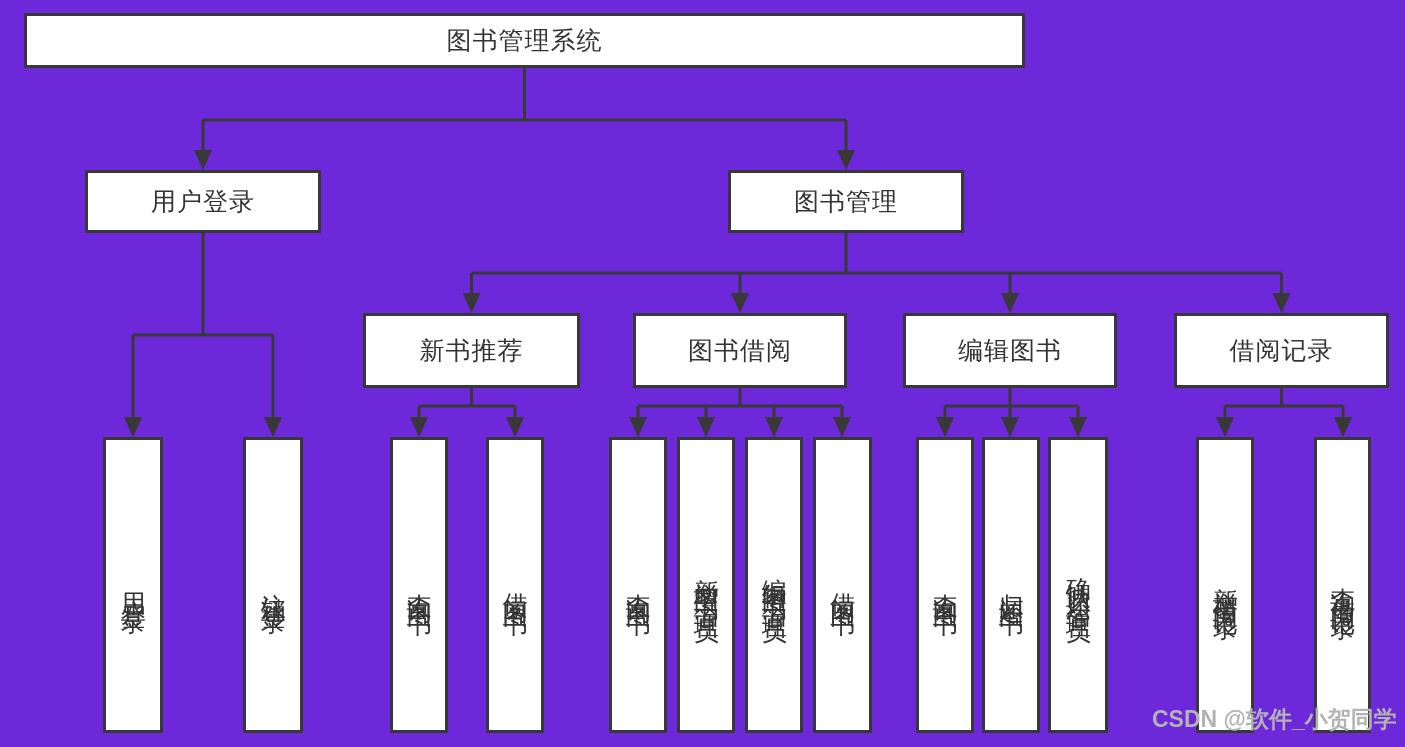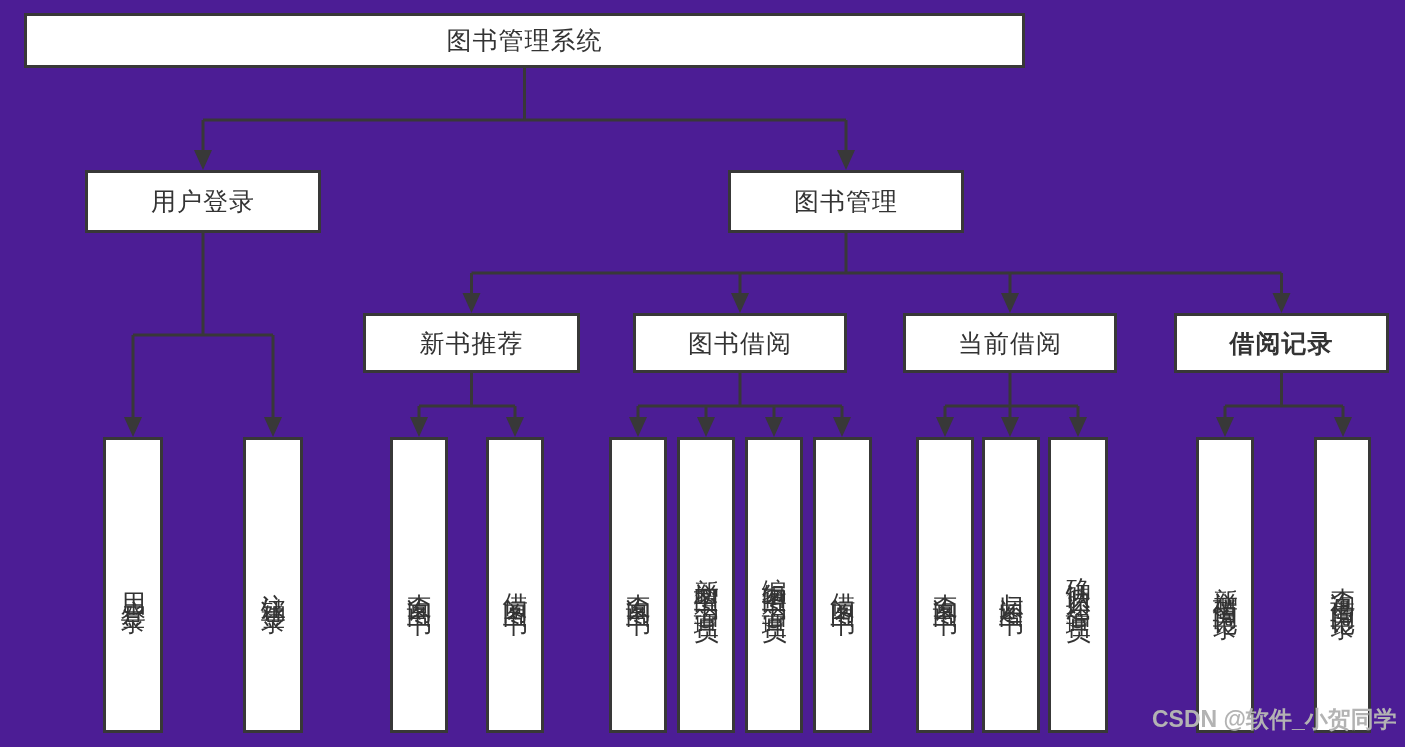--- a/index.html
+++ b/index.html
@@ -6,7 +6,7 @@
   #stage{
     position:relative;
     width:1405px;height:747px;
-    background:#4c1d95;
+    background:#6d28d9;
     font-family:"Liberation Sans","DejaVu Sans",sans-serif;
     overflow:hidden;
   }

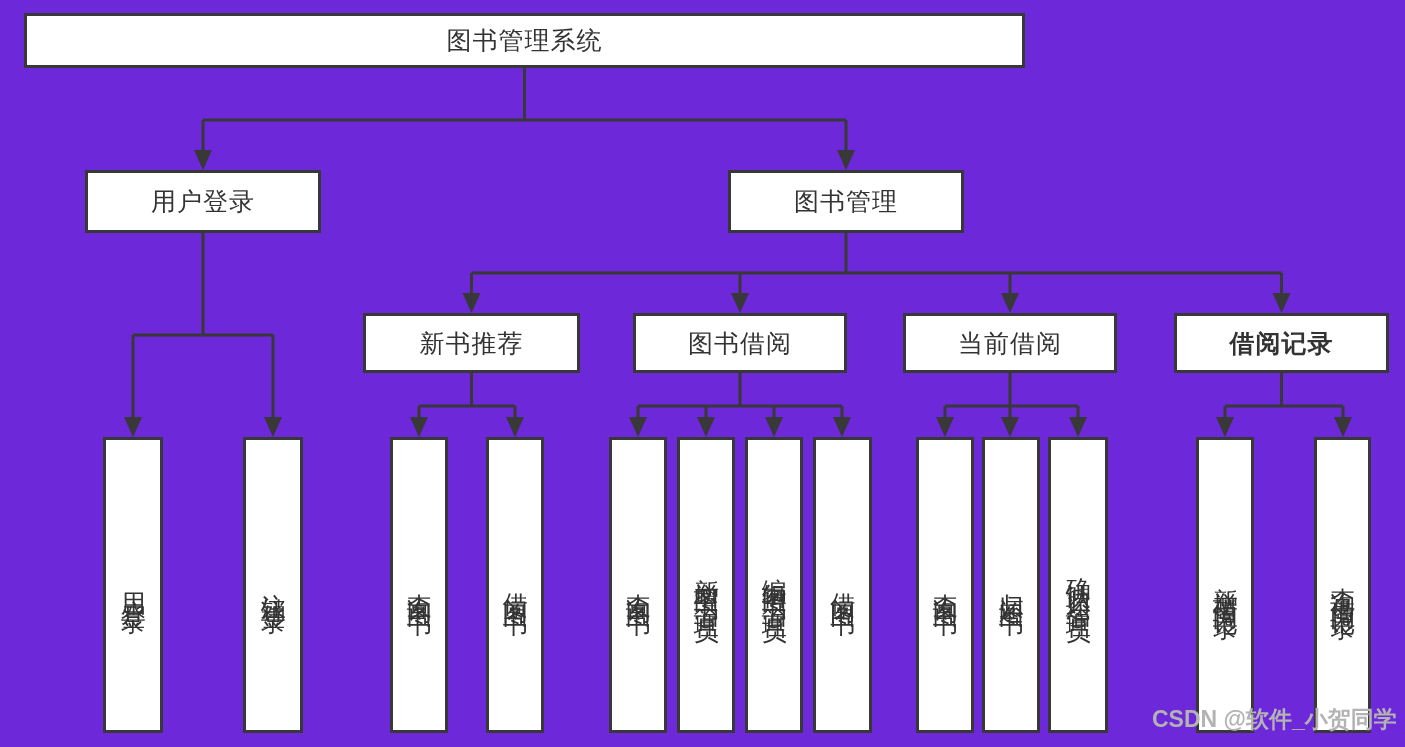--- a/index.html
+++ b/index.html
@@ -33,7 +33,7 @@
   .lvl2  {top:170px; height:63px; width:236px;}
   .b-userlogin{left:85px;}
   .b-bookmgmt{left:728px;font-family:Liberation Serif, serif;}
-  .lvl3  {top:313px; height:60px;}
+  .lvl3  {top:313px; height:75px;}
   .g-newbook {left:363px; width:217px;}
   .g-borrow  {left:633px; width:214px;}
   .g-current {left:903px; width:214px;}

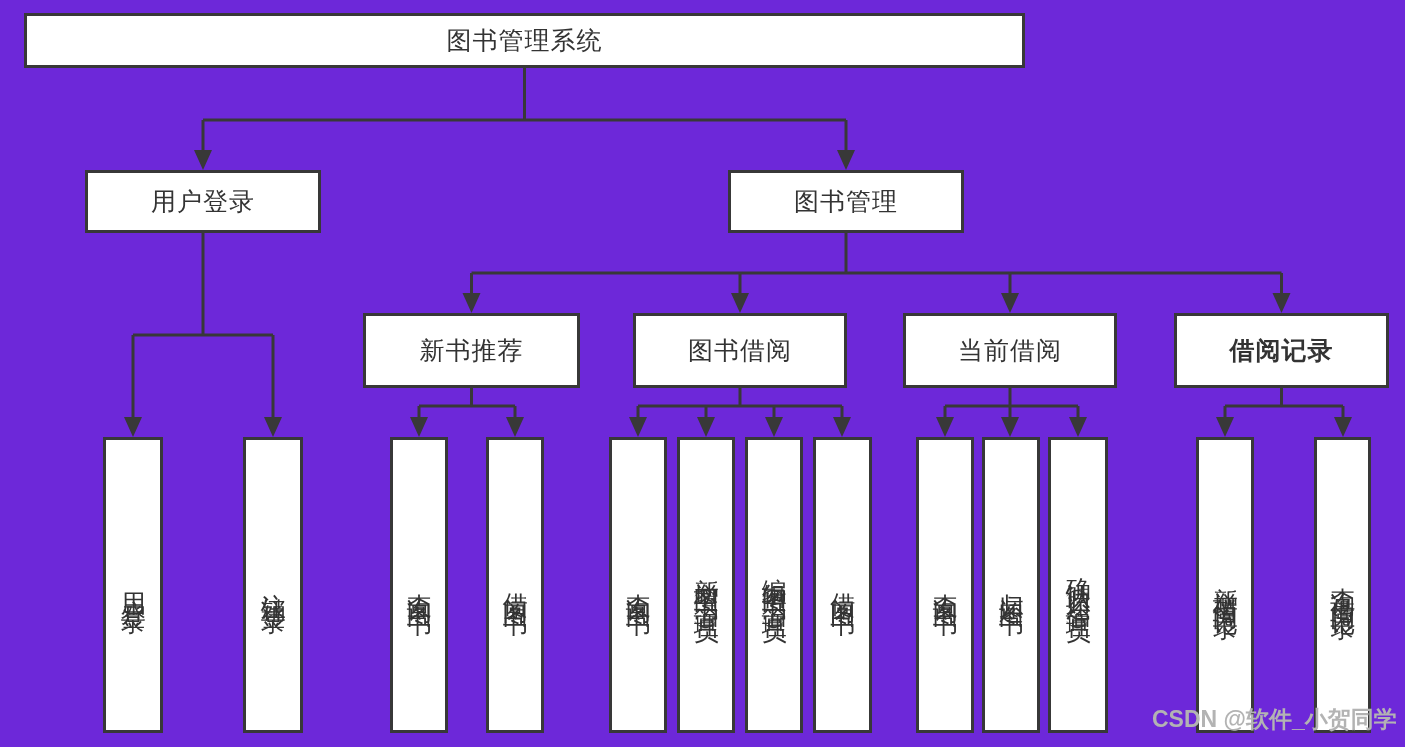--- a/index.html
+++ b/index.html
@@ -111,7 +111,7 @@
     <span>图书借阅</span>
   </div>
   <div class="node node-h lvl3 g-current">
-    <span>当前借阅</span>
+    <span>编辑图书</span>
   </div>
   <div class="node node-h lvl3 g-records">
     <span>借阅记录</span>

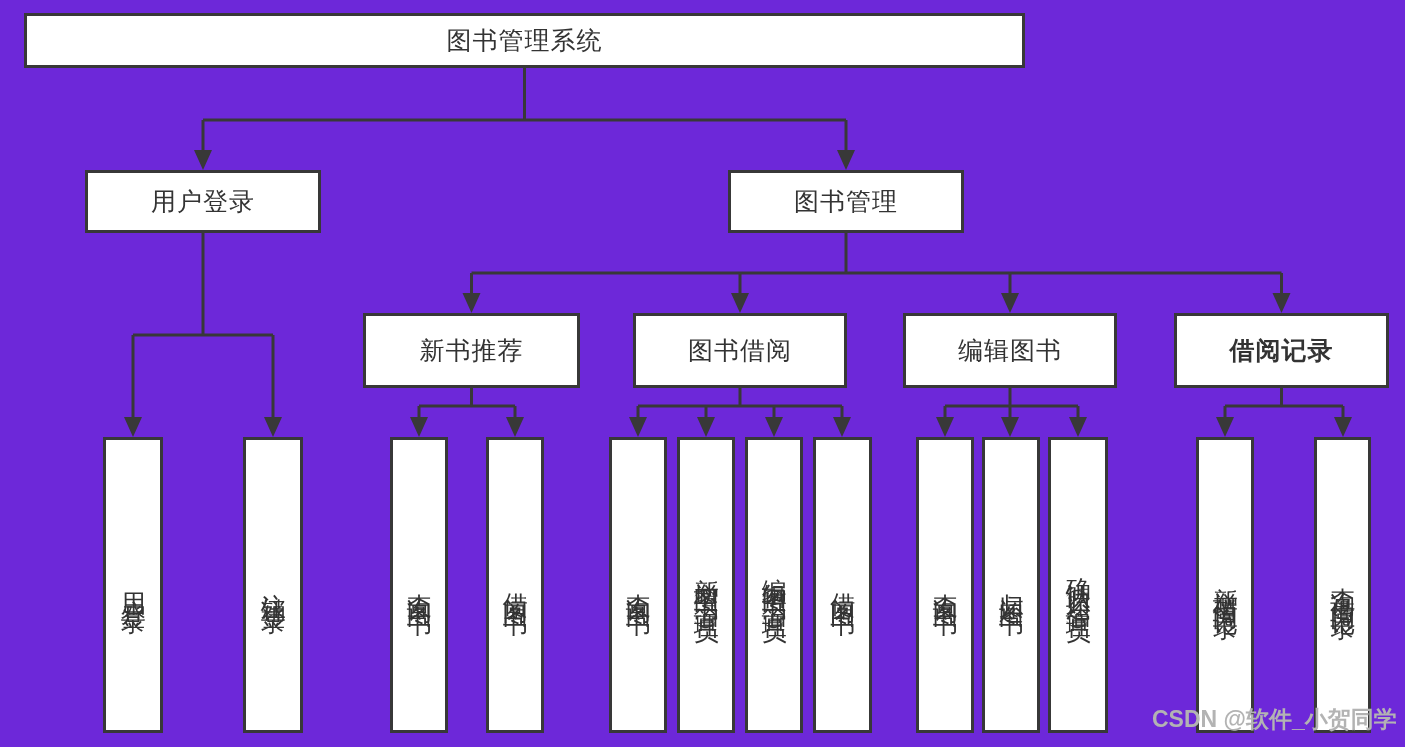--- a/index.html
+++ b/index.html
@@ -37,7 +37,7 @@
   .g-newbook {left:363px; width:217px;}
   .g-borrow  {left:633px; width:214px;}
   .g-current {left:903px; width:214px;}
-  .g-records {left:1174px;width:215px;font-weight:bold;}
+  .g-records {left:1174px;width:215px;}
   .leaf  {top:437px; height:296px;}
   .watermark{
     position:absolute;

